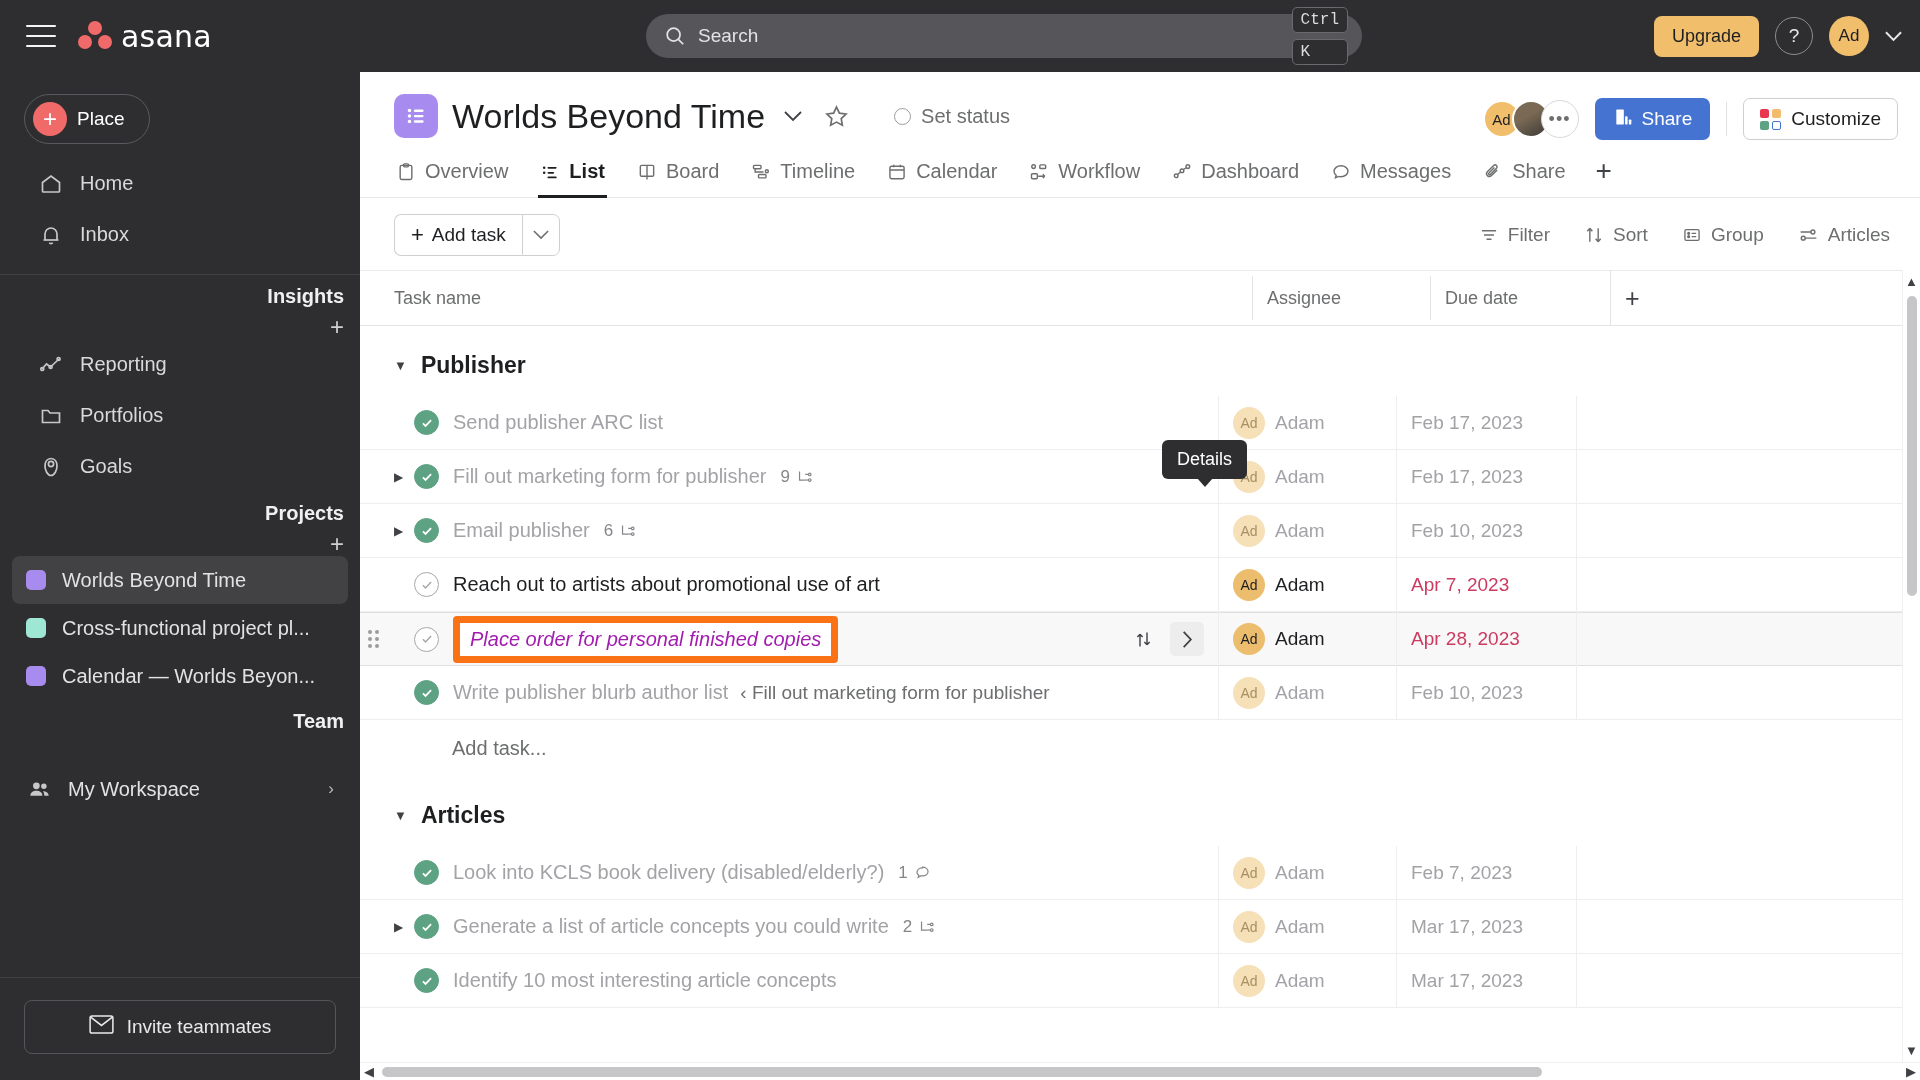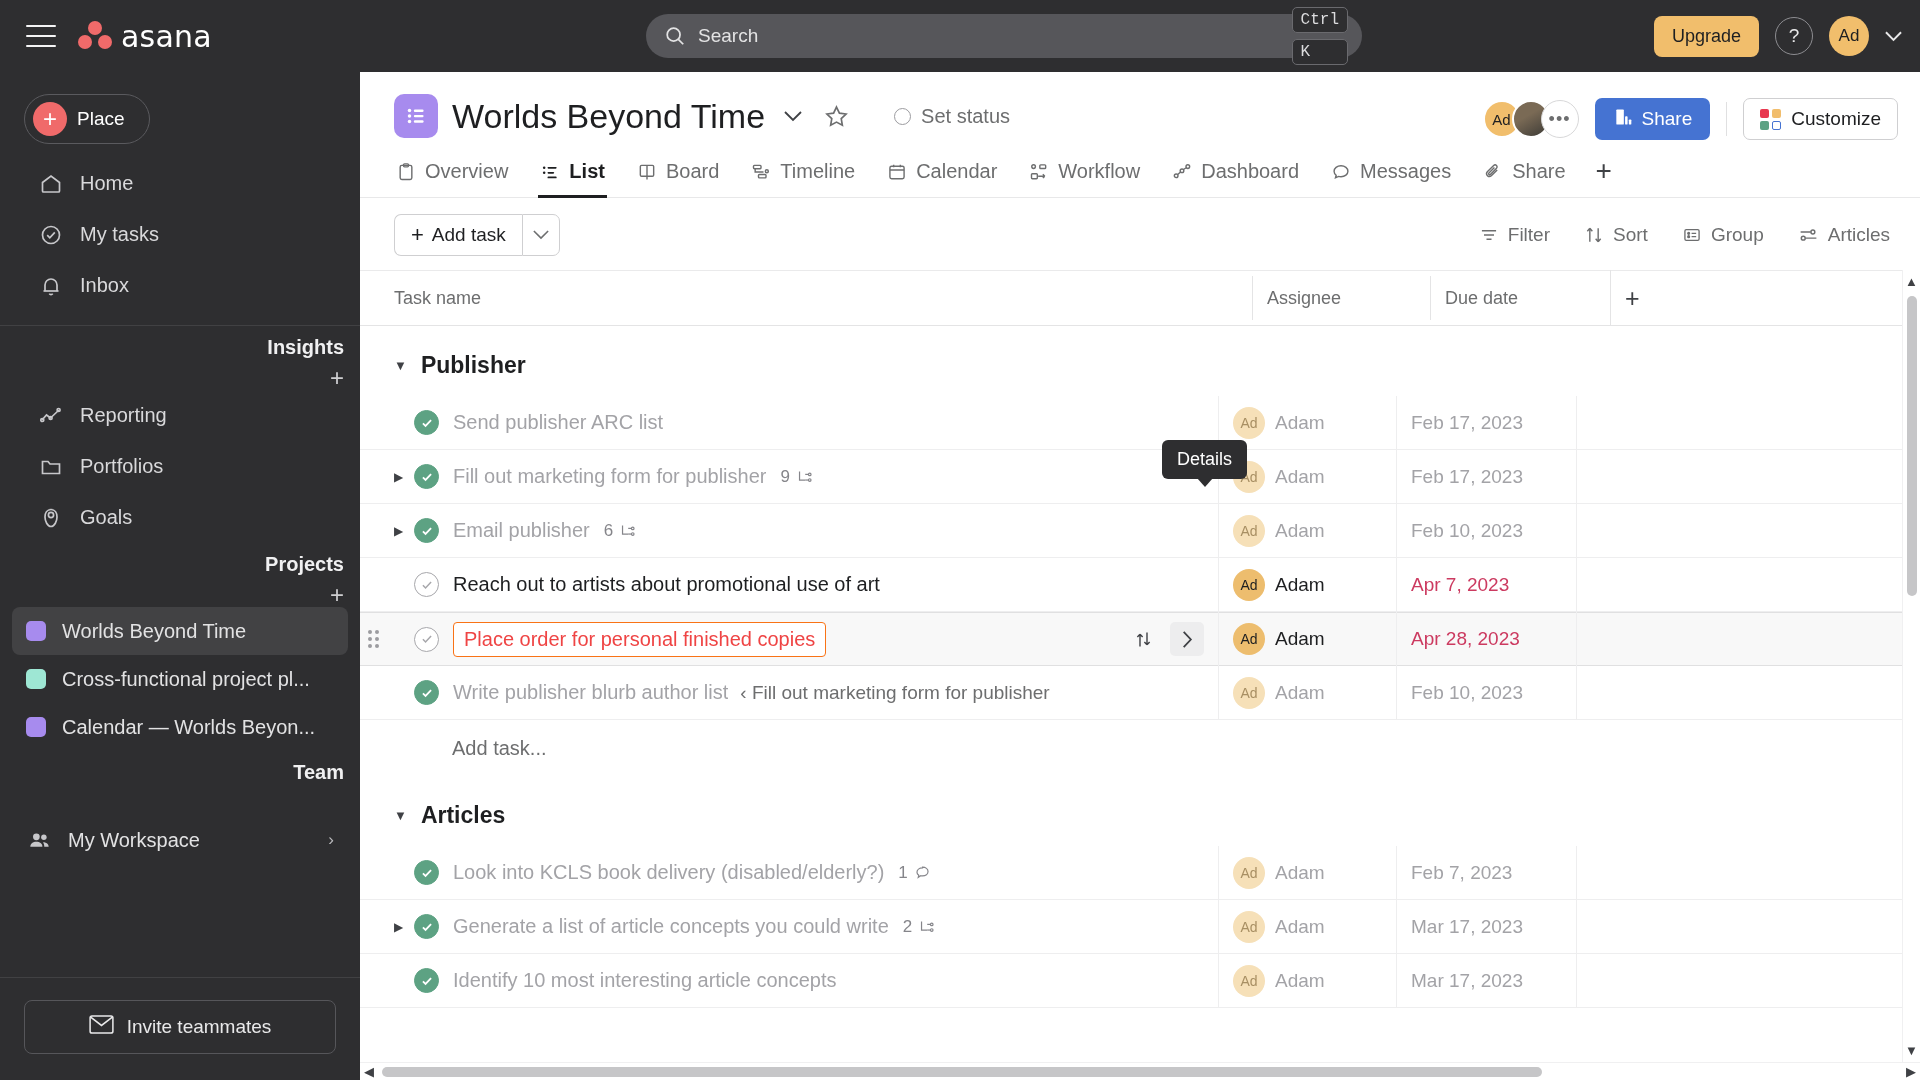--- a/index.html
+++ b/index.html
@@ -347,15 +347,6 @@
             </svg>
         </span>
         <span>Home</span>
-      </div>
-      <div class="nav-item">
-        <span class="nav-ico">
-          <svg width="24" height="24" viewBox="0 0 24 24" fill="none" stroke="#c7c7ca" stroke-width="1.7">
-              <circle cx="12" cy="12" r="8.5"></circle>
-              <path d="M8.2 12.2l2.6 2.6 5-5.4"></path>
-            </svg>
-        </span>
-        <span>My tasks</span>
       </div>
       <div class="nav-item">
         <span class="nav-ico">

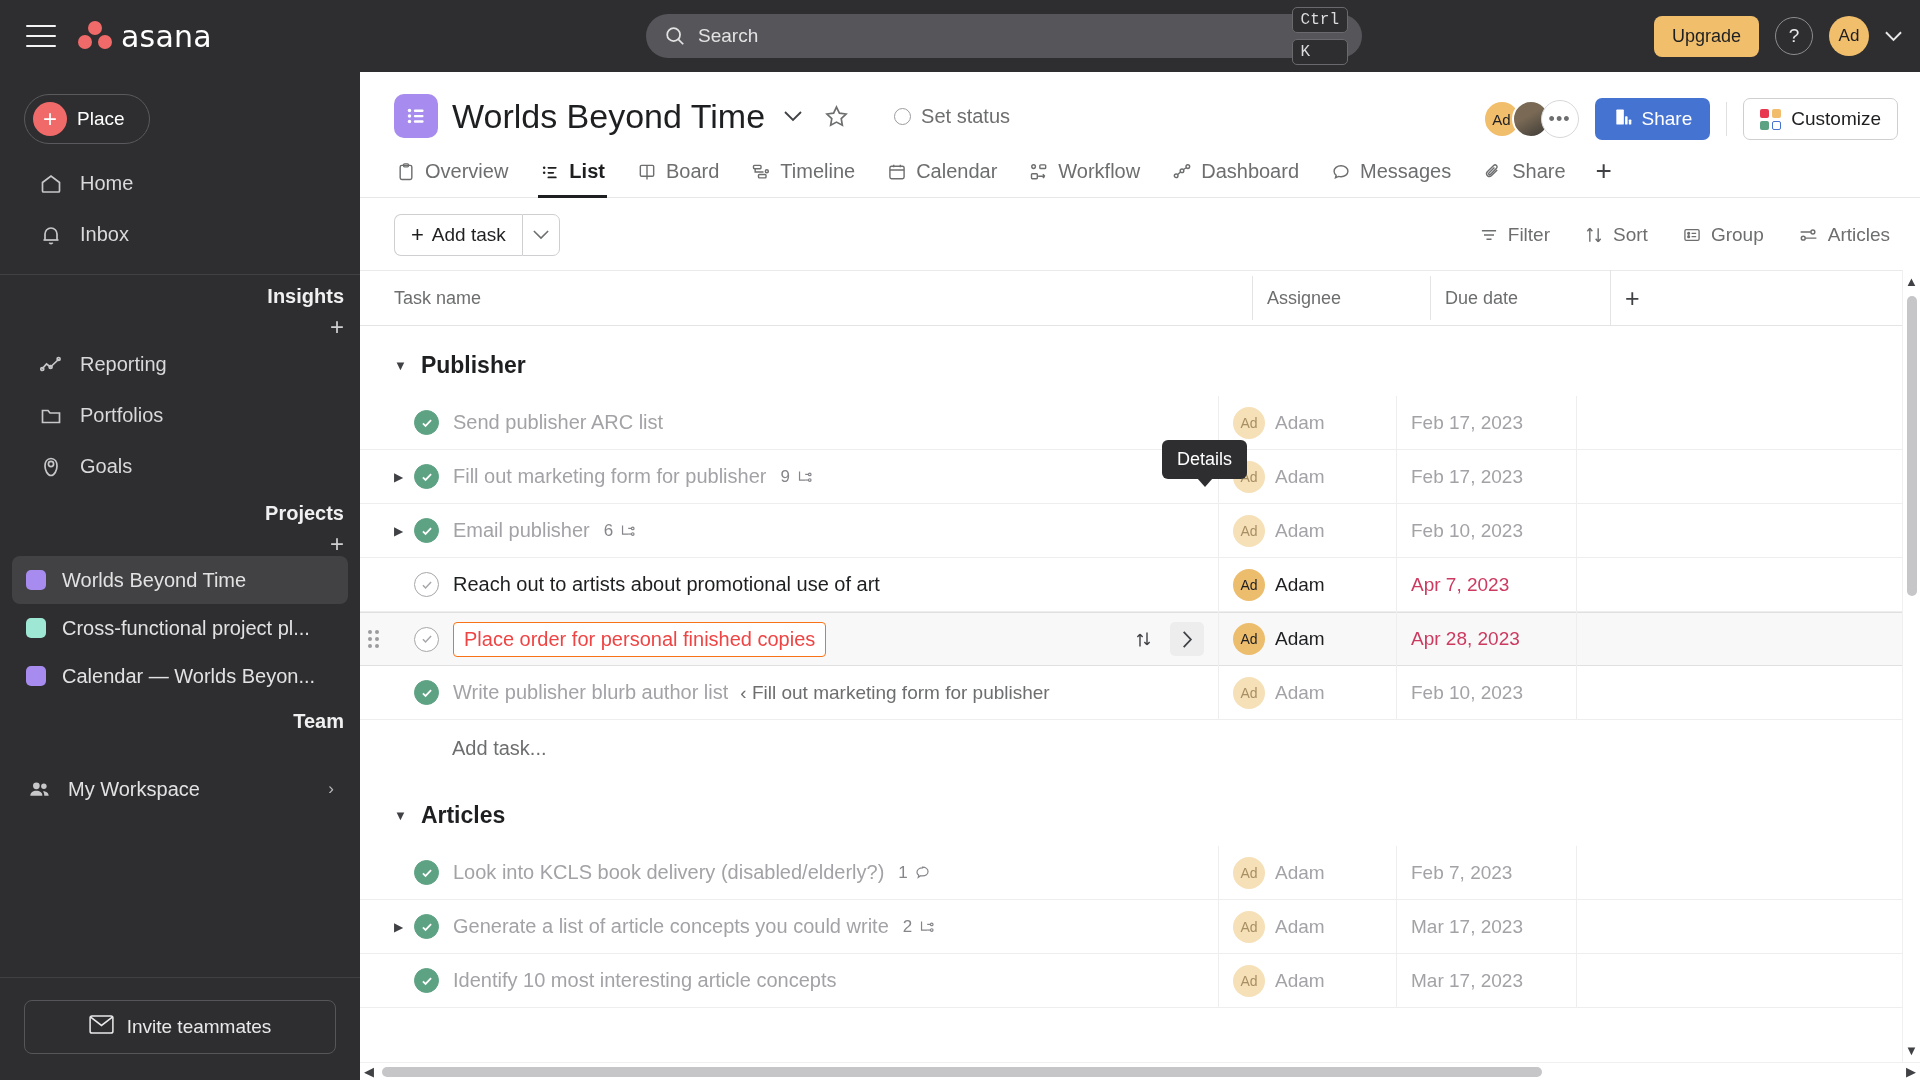--- a/index.html
+++ b/index.html
@@ -236,8 +236,8 @@
   .task-name { font-size: 20px; color: #1e1f21; white-space: nowrap; overflow: hidden; text-overflow: ellipsis; }
   .row.done .task-name { color: #a3a3a7; }
   .task-name-box {
-    border: 1px solid #f97316; border-radius: 4px; padding: 5px 10px;
-    font-size: 20px; color: #ef4444; background: #fff;
+    border: 7px solid #f97316; border-radius: 4px; padding: 5px 10px;
+    font-size: 20px; color: #a21caf; background: #fff; font-style: italic;
   }
   .meta { display: flex; align-items: center; gap: 6px; margin-left: 14px; color: #85858a; font-size: 17px; flex: 0 0 auto; }
   .parent-ref { margin-left: 12px; font-size: 19px; color: #6d6e6f; white-space: nowrap; }

